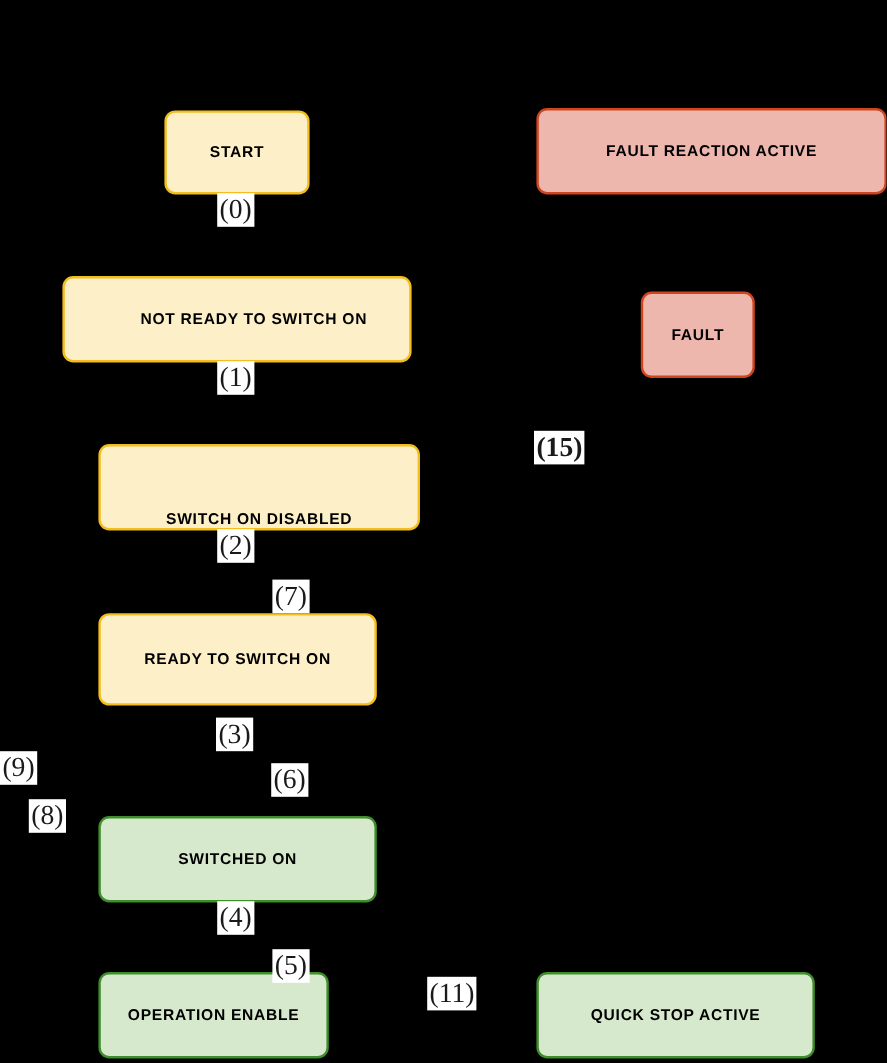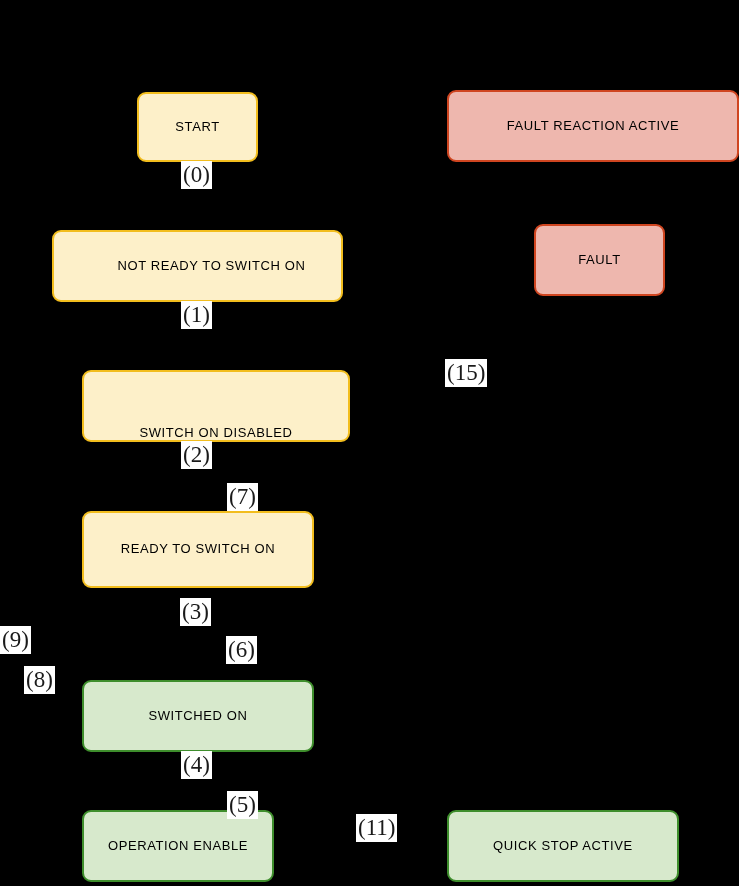--- a/index.html
+++ b/index.html
@@ -27,7 +27,7 @@
     align-items: center;
     justify-content: center;
     text-align: center;
-    font-weight: normal;
+    font-weight: bold;
     letter-spacing: 0.6px;
     color: #000000;
     line-height: 1.1;

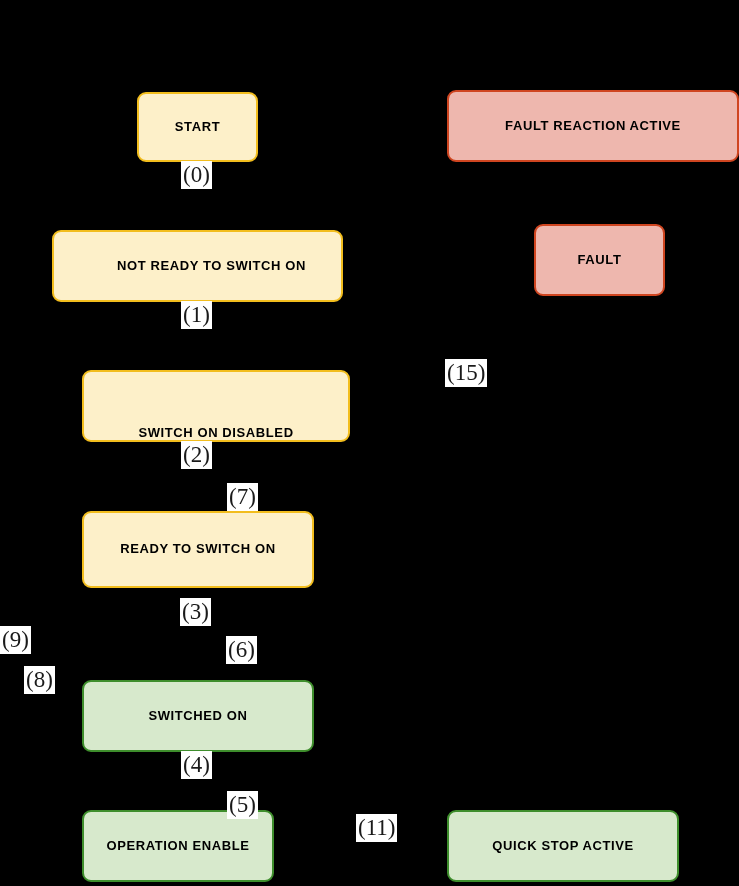--- a/index.html
+++ b/index.html
@@ -79,7 +79,7 @@
     <div class="state-box yellow" style="left: 52px; top: 230px; width: 291px; height: 72px;">
       <span class="state-label" style="font-size: 13px; padding-left: 28px;">NOT READY TO SWITCH ON</span>
     </div>
-    <div class="state-box red" style="left: 534px; top: 224px; width: 131px; height: 72px;">
+    <div class="state-box red" style="left: 534px; top: 243px; width: 95px; height: 72px;">
       <span class="state-label" style="font-size: 13px;">FAULT</span>
     </div>
     <div class="state-box yellow" style="left: 82px; top: 370px; width: 268px; height: 72px; align-items: flex-end;">

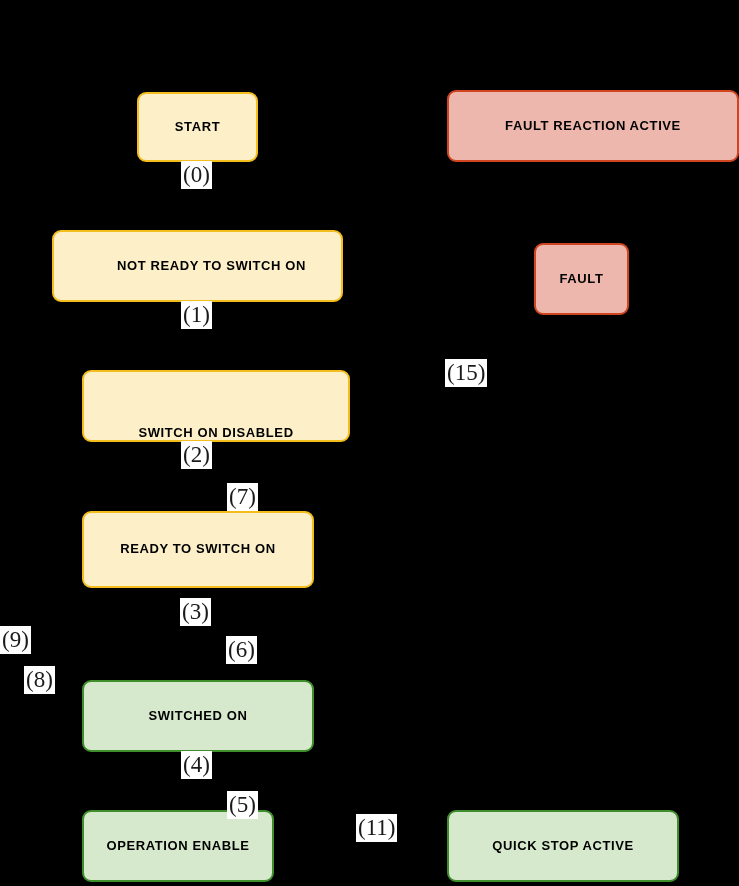--- a/index.html
+++ b/index.html
@@ -101,7 +101,7 @@
     <div class="transition-label" style="left: 181px; top: 301px;">(1)</div>
     <div class="transition-label" style="left: 181px; top: 441px;">(2)</div>
     <div class="transition-label" style="left: 227px; top: 483px;">(7)</div>
-    <div class="transition-label" style="left: 445px; top: 359px;">(15)</div>
+    <div class="transition-label" style="left: 445px; top: 359px; font-weight: bold;">(15)</div>
     <div class="transition-label" style="left: 180px; top: 598px;">(3)</div>
     <div class="transition-label" style="left: 0px; top: 626px;">(9)</div>
     <div class="transition-label" style="left: 226px; top: 636px;">(6)</div>

